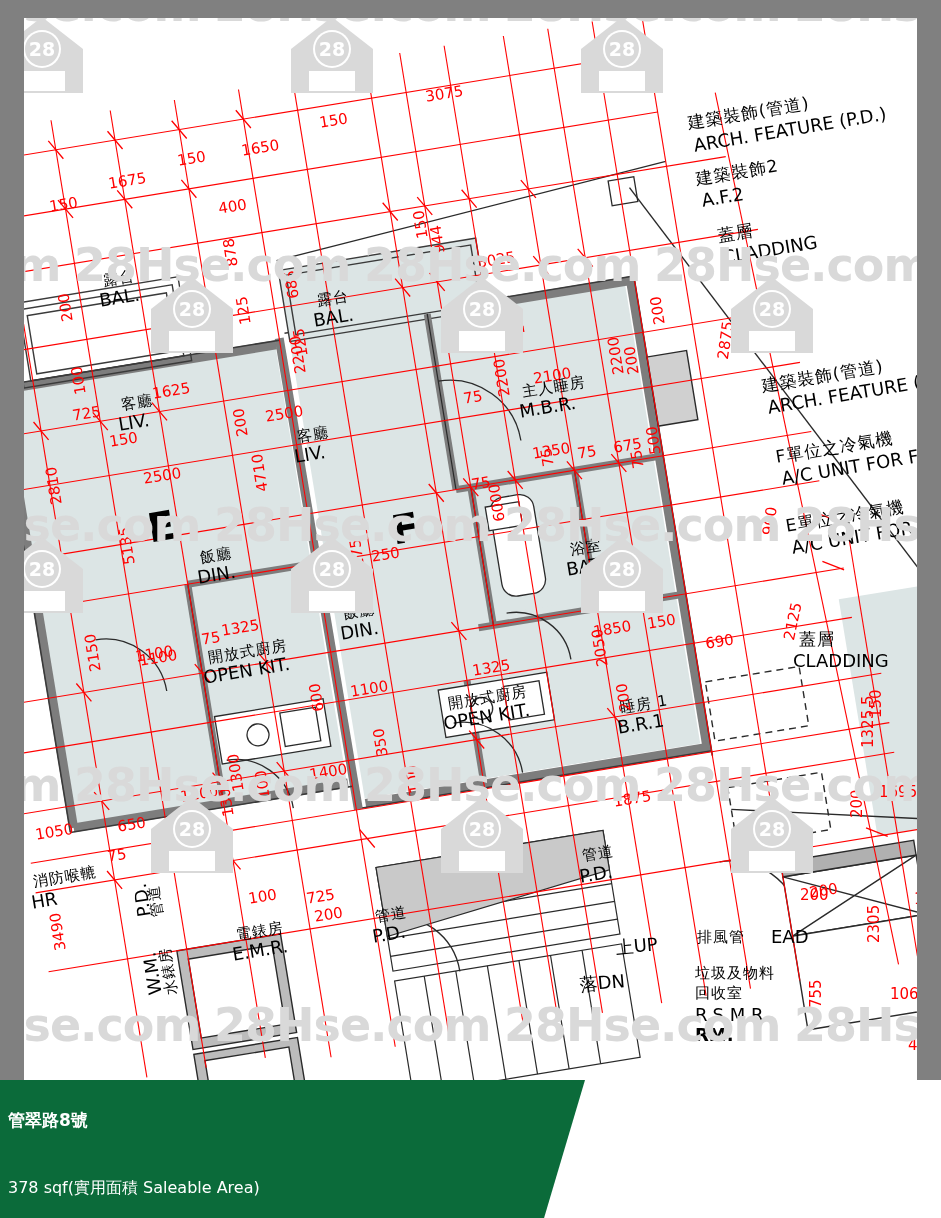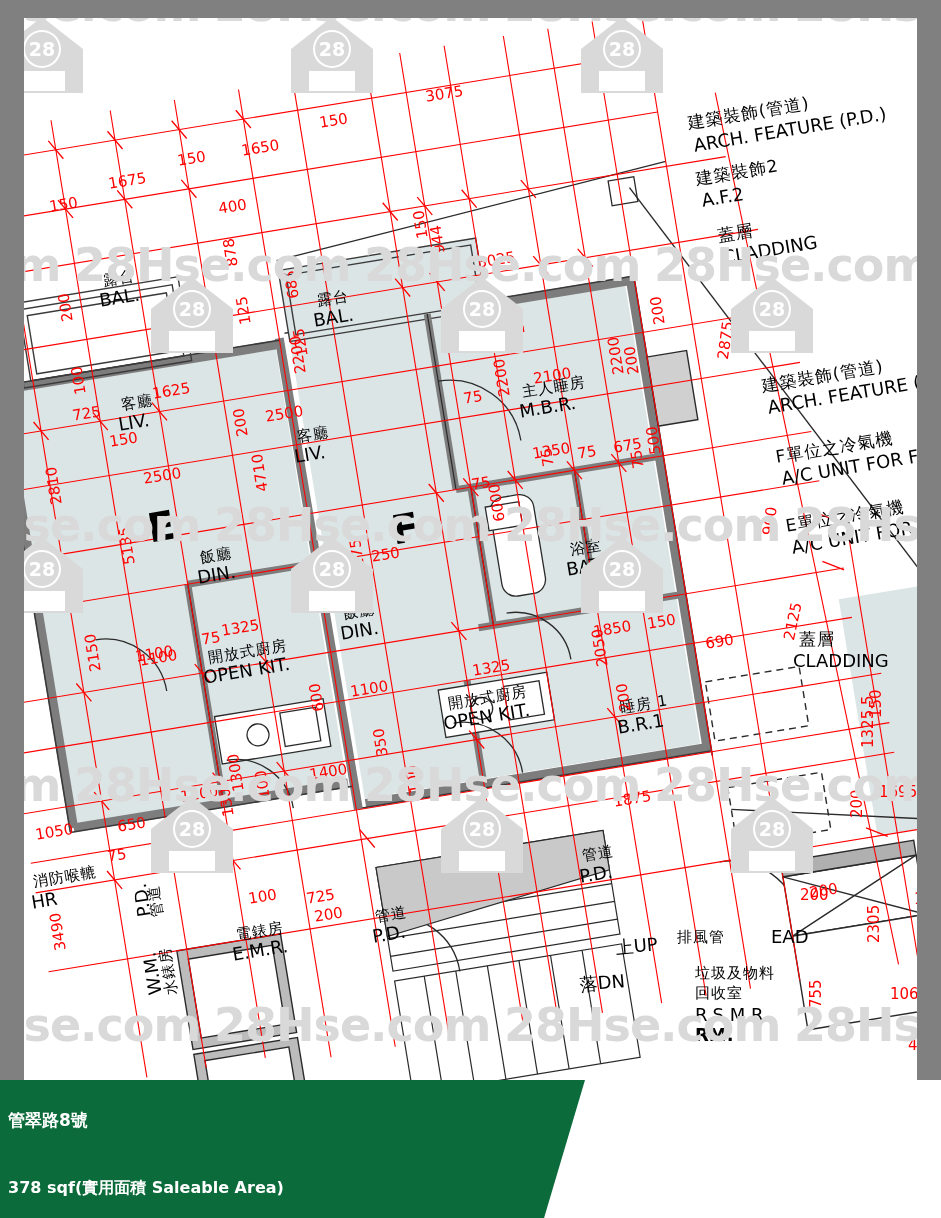--- a/index.html
+++ b/index.html
@@ -312,7 +312,7 @@
         <div class="lbl lbl-en" style="left:591px;top:921px;transform:rotate(-5deg);">上UP</div>
         <div class="lbl lbl-en" style="left:555px;top:958px;transform:rotate(-5deg);">落DN</div>
 
-        <div class="lbl lbl-cn" style="left:653px;top:912px;">排風管</div>
+        <div class="lbl lbl-cn" style="left:673px;top:912px;">排風管</div>
         <div class="lbl lbl-en" style="left:747px;top:910px;">EAD</div>
 
         <div class="lbl lbl-cn" style="left:671px;top:948px;">垃圾及物料</div>

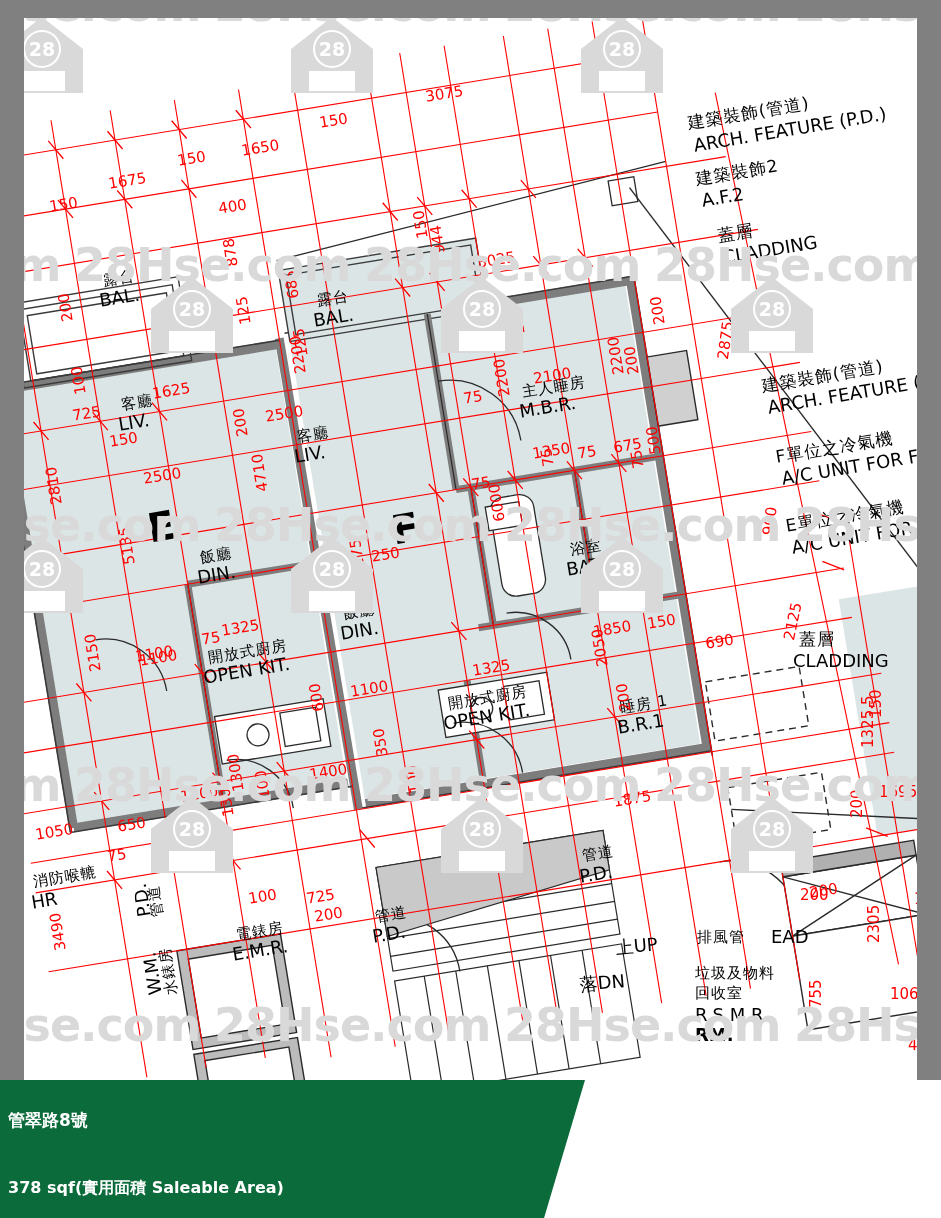--- a/index.html
+++ b/index.html
@@ -46,7 +46,7 @@
   .f-title  { top:5px;  font-size:25px; font-weight:bold; letter-spacing:0px; }
   .f-addr   { top:29px; font-size:17px; font-weight:bold; }
   .f-block  { top:69px; font-size:16px; font-weight:bold; }
-  .f-area   { top:98px; font-size:16px; font-weight:bold; }
+  .f-area   { top:98px; font-size:16px; font-weight:normal; }
 
   
   .plan { position:absolute; left:0; top:0; width:893px; height:1062px; z-index:2; }

